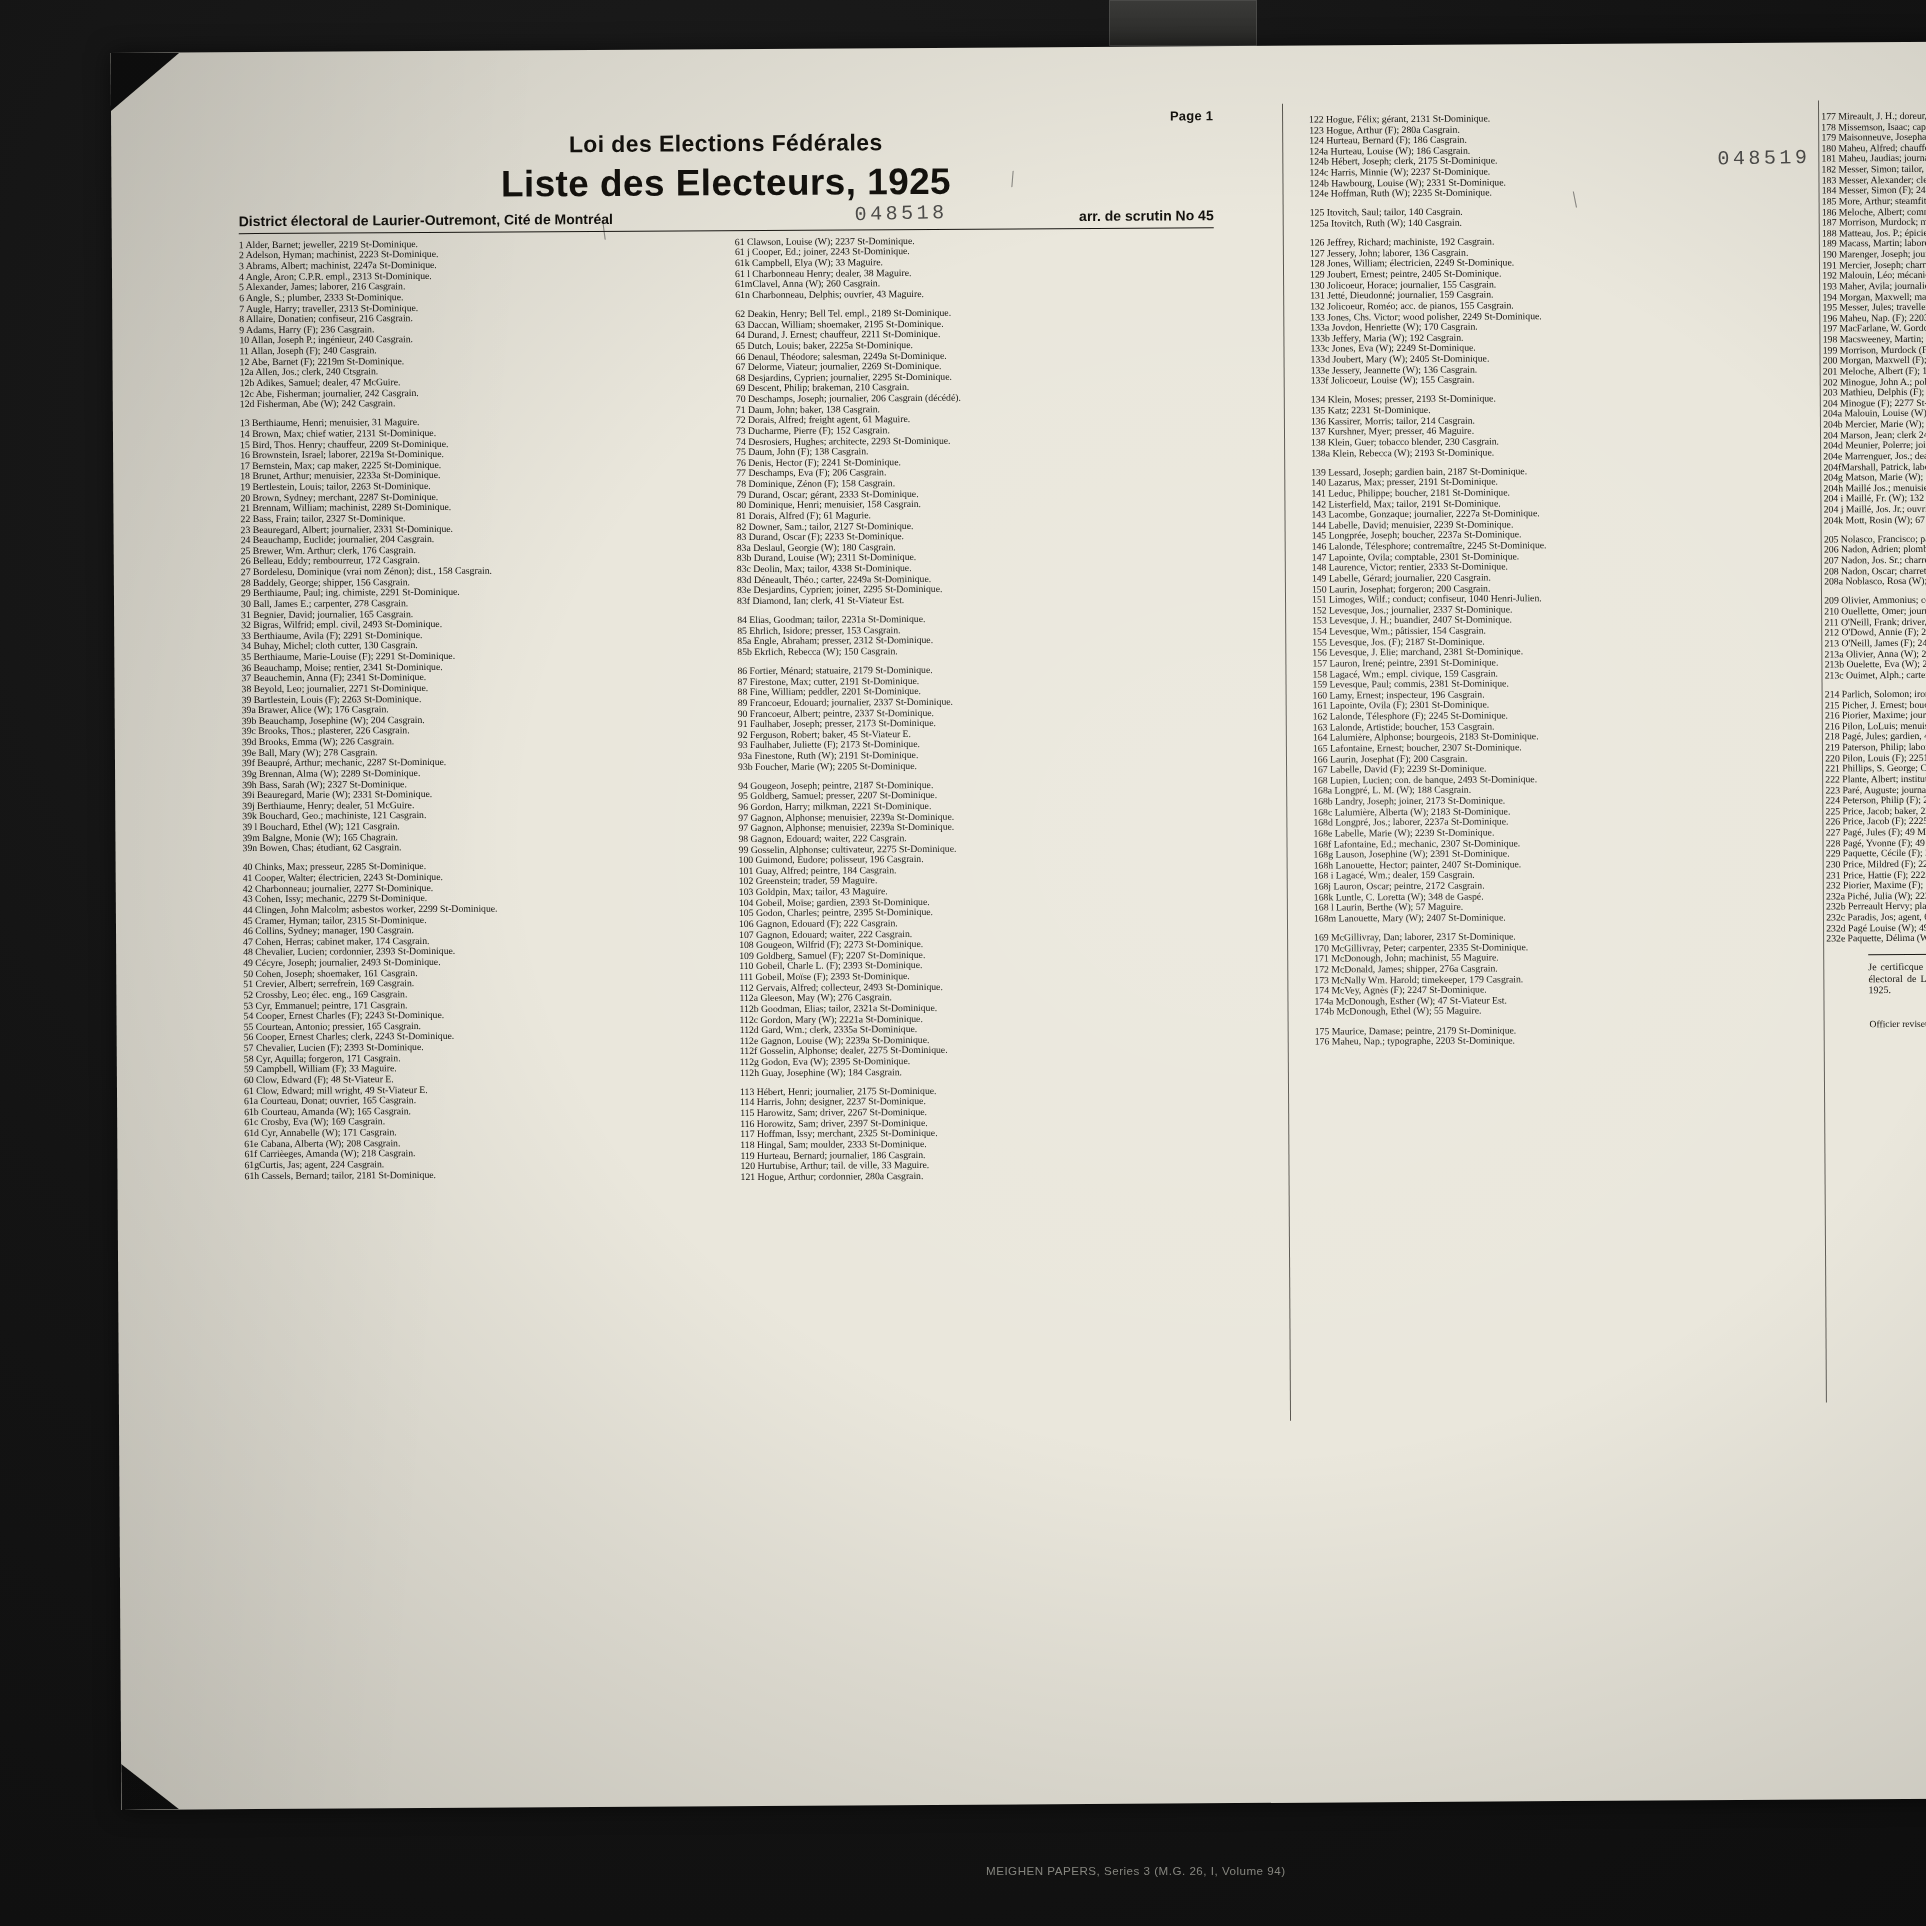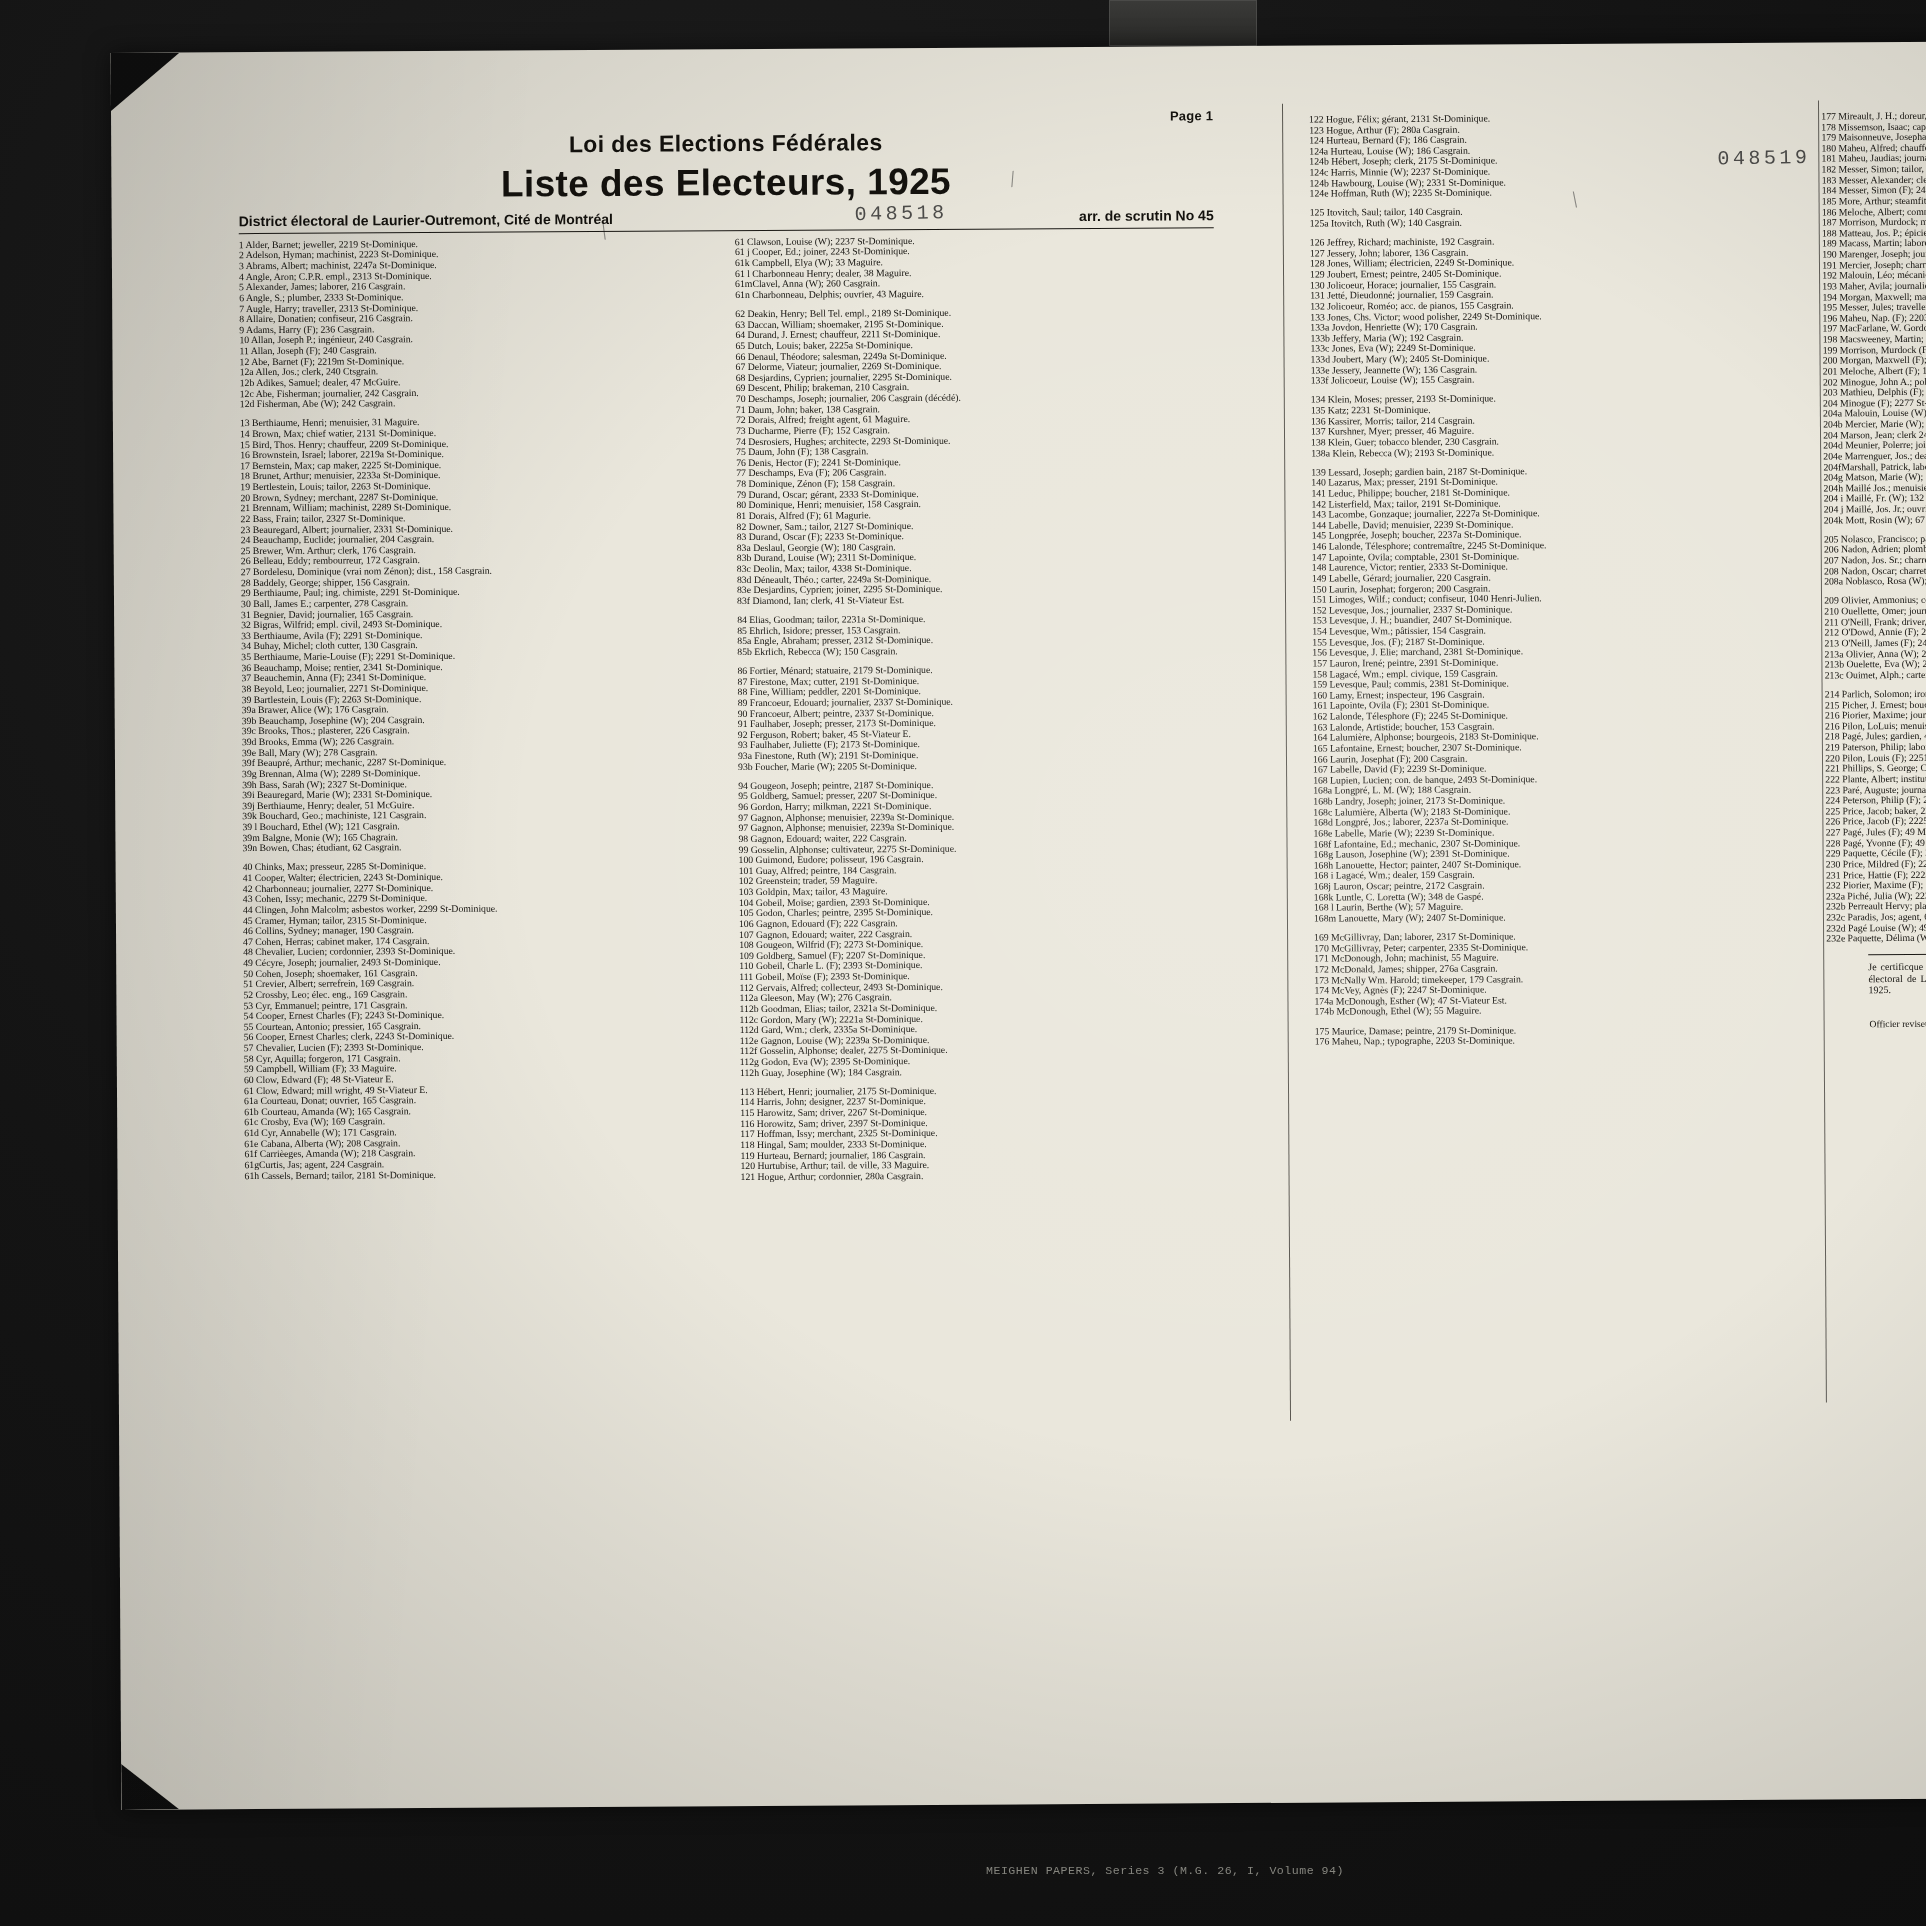--- a/index.html
+++ b/index.html
@@ -201,7 +201,7 @@
     position: absolute;
     left: 986px;
     top: 1864px;
-    font-family: Liberation Mono, monospace;
+    font-family: Liberation Sans, sans-serif;
     font-size: 11.6px;
     color: #9a9a92;
     letter-spacing: 0.5px;

